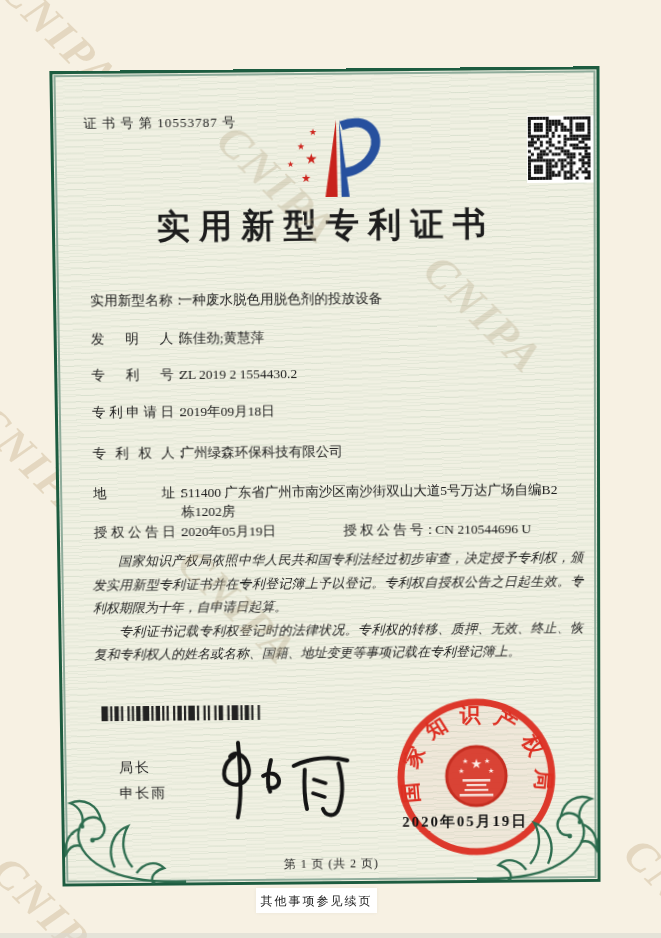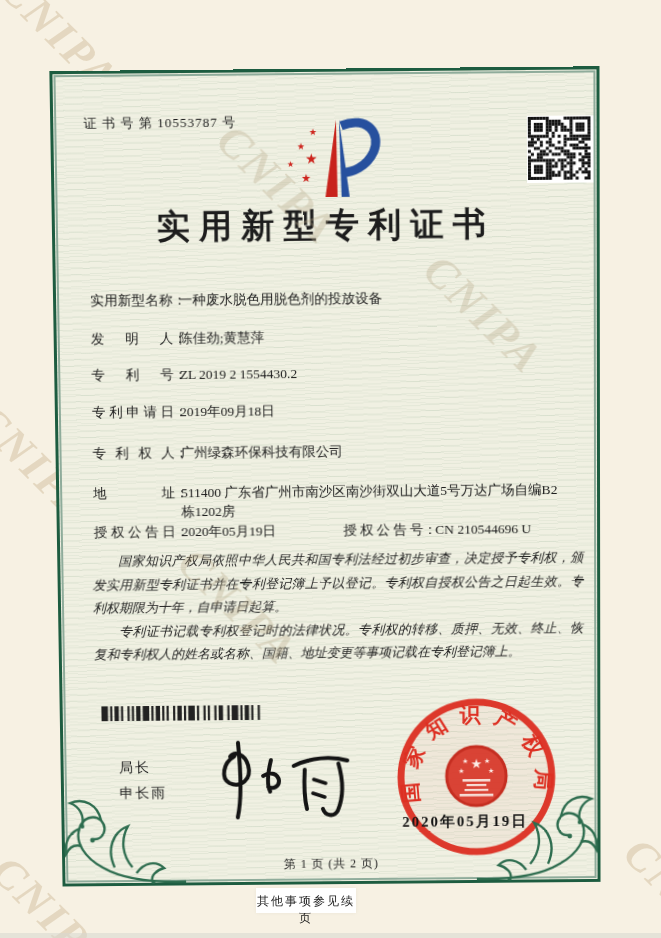--- a/index.html
+++ b/index.html
@@ -57,7 +57,7 @@
   .ornament.right{right:-8px;transform:scaleX(-1);}
   
   .continuation{
-    position:absolute;left:256px;top:888px;width:100px;height:20px;z-index:3;
+    position:absolute;left:256px;top:888px;width:121px;height:20px;z-index:3;
     background:#ffffff;text-align:center;font-size:12px;letter-spacing:2px;
     padding-top:5px;box-shadow:0 0 4px rgba(0,0,0,0.05);
   }

